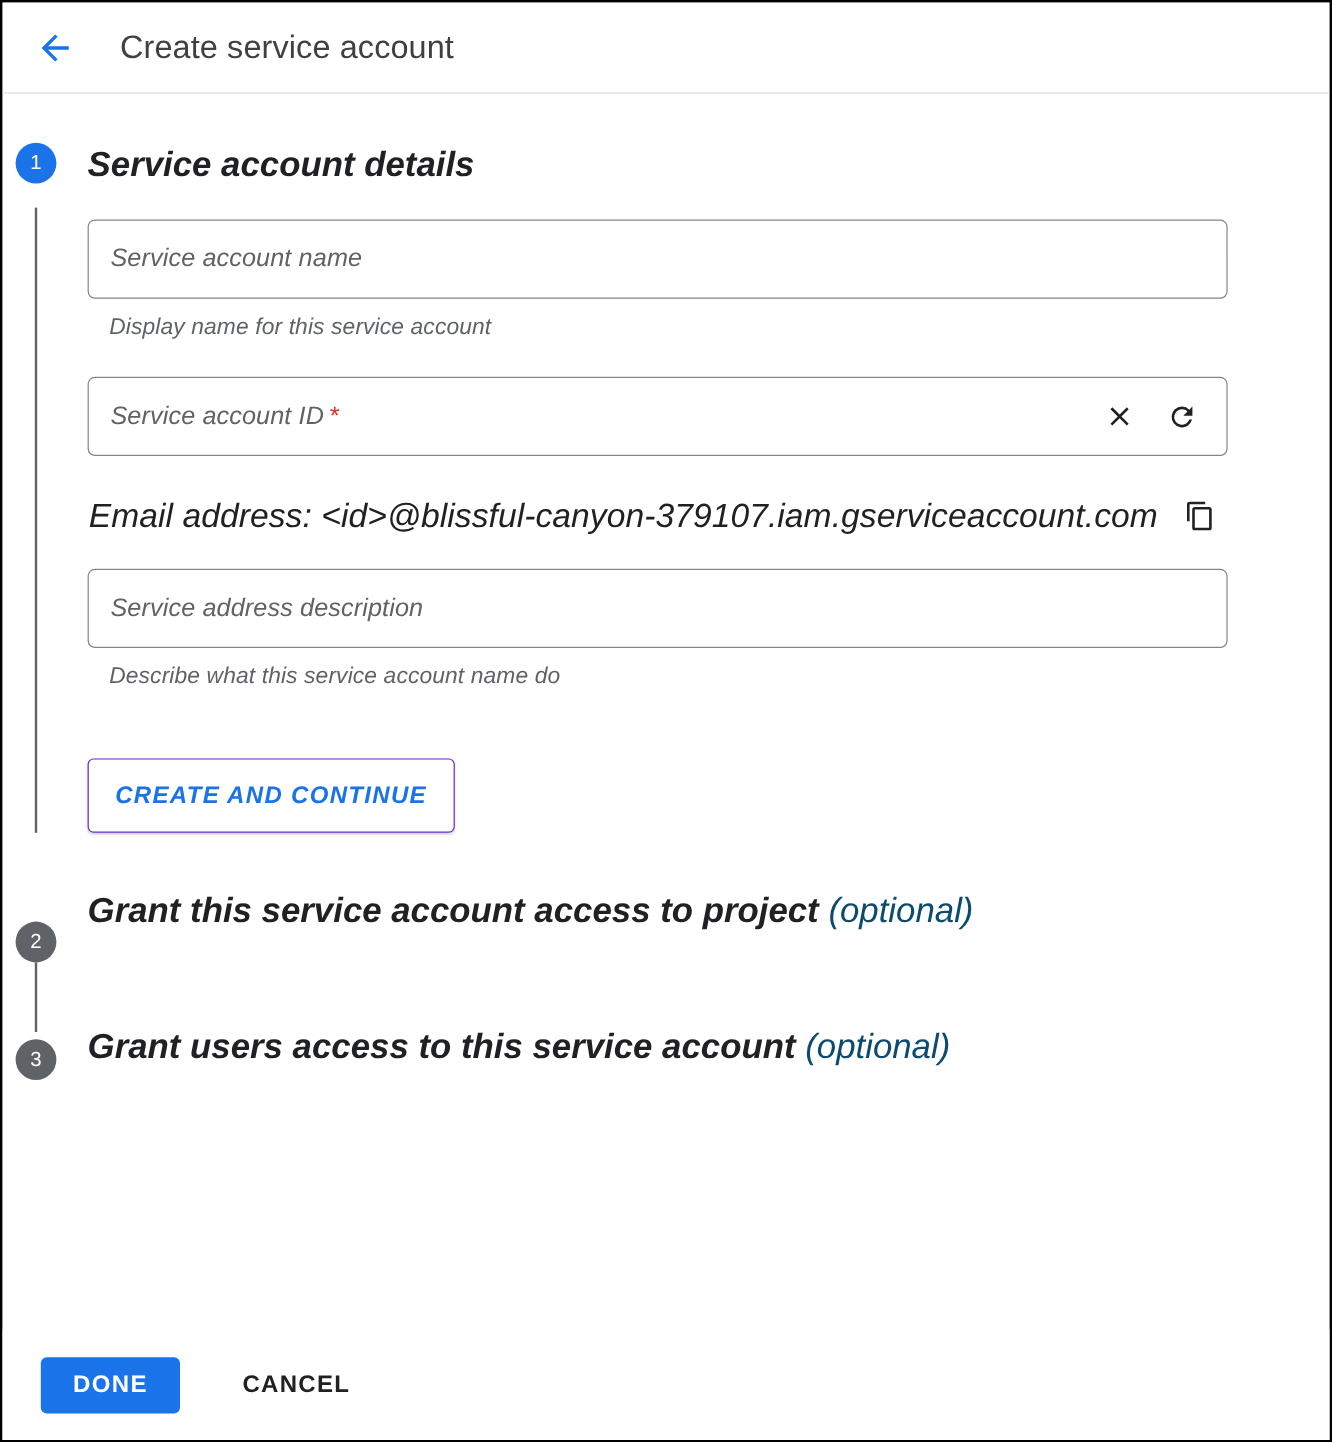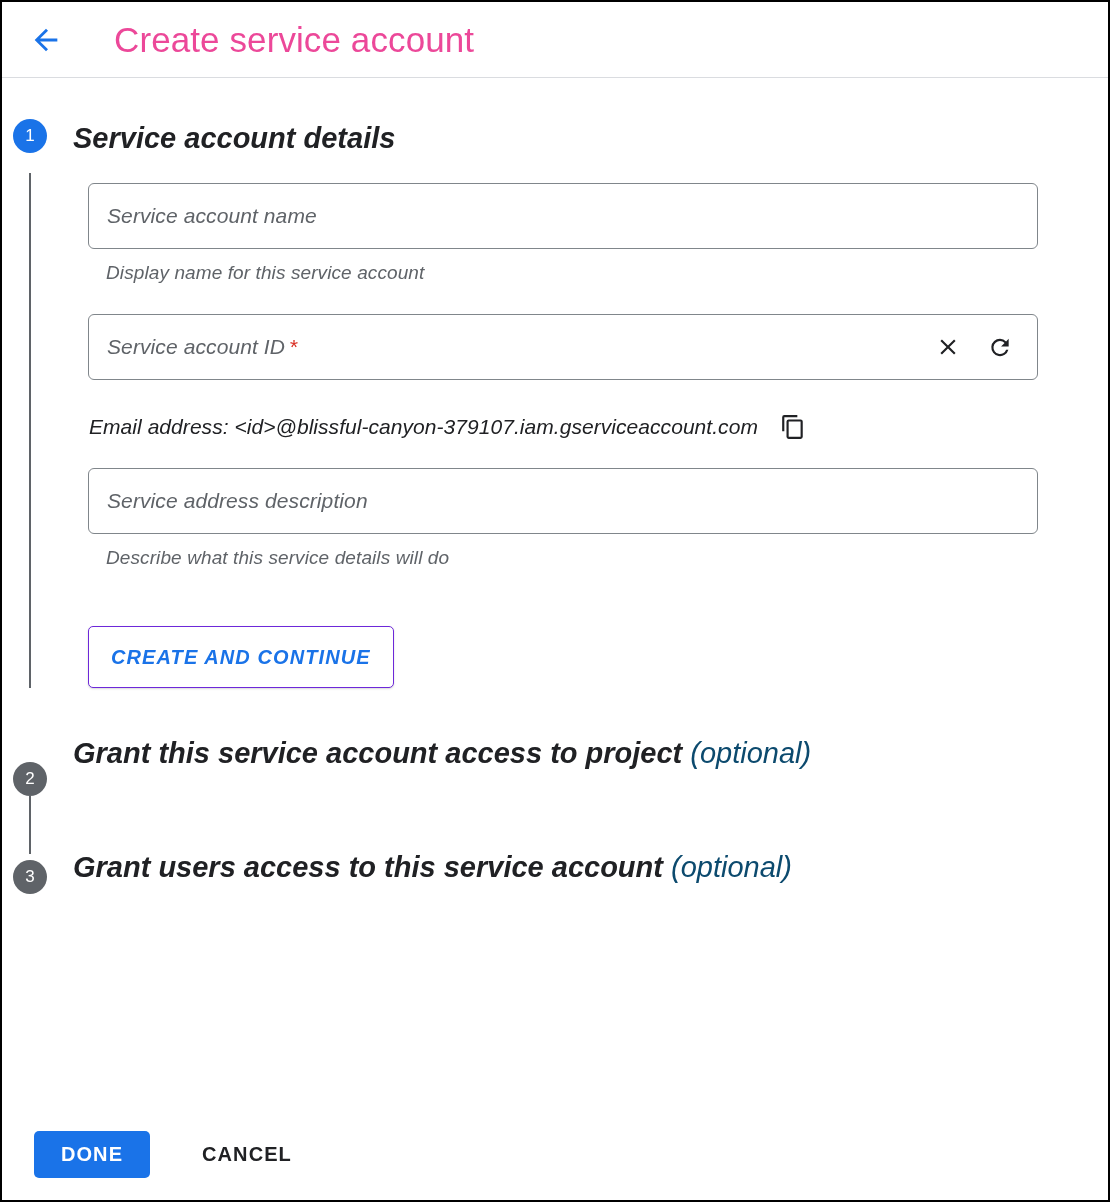--- a/index.html
+++ b/index.html
@@ -40,9 +40,9 @@
   }
   .back-icon svg { display: block; }
   .header-title {
-    margin-left: 46px;
-    font-size: 35px;
-    color: #ec4899;
+    margin-left: 32px;
+    font-size: 27px;
+    color: #404040;
     font-weight: 400;
     letter-spacing: 0.1px;
   }

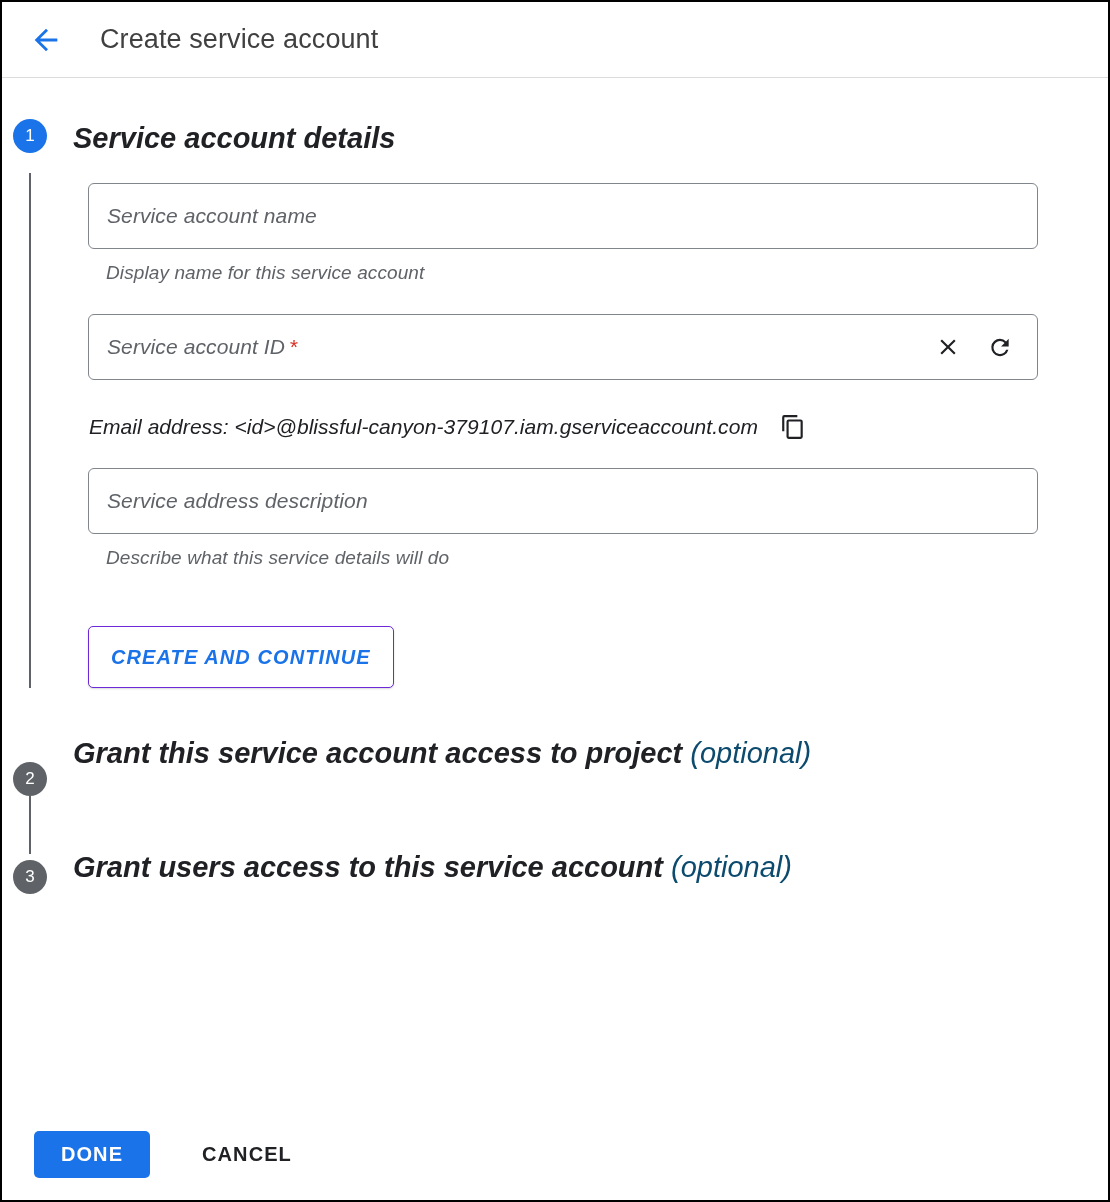--- a/index.html
+++ b/index.html
@@ -109,7 +109,7 @@
     font-weight: 400;
   }
 
-  .fields { padding-top: 28px; margin-left: 15px; }
+  .fields { padding-top: 28px; }
 
   .field {
     position: relative;

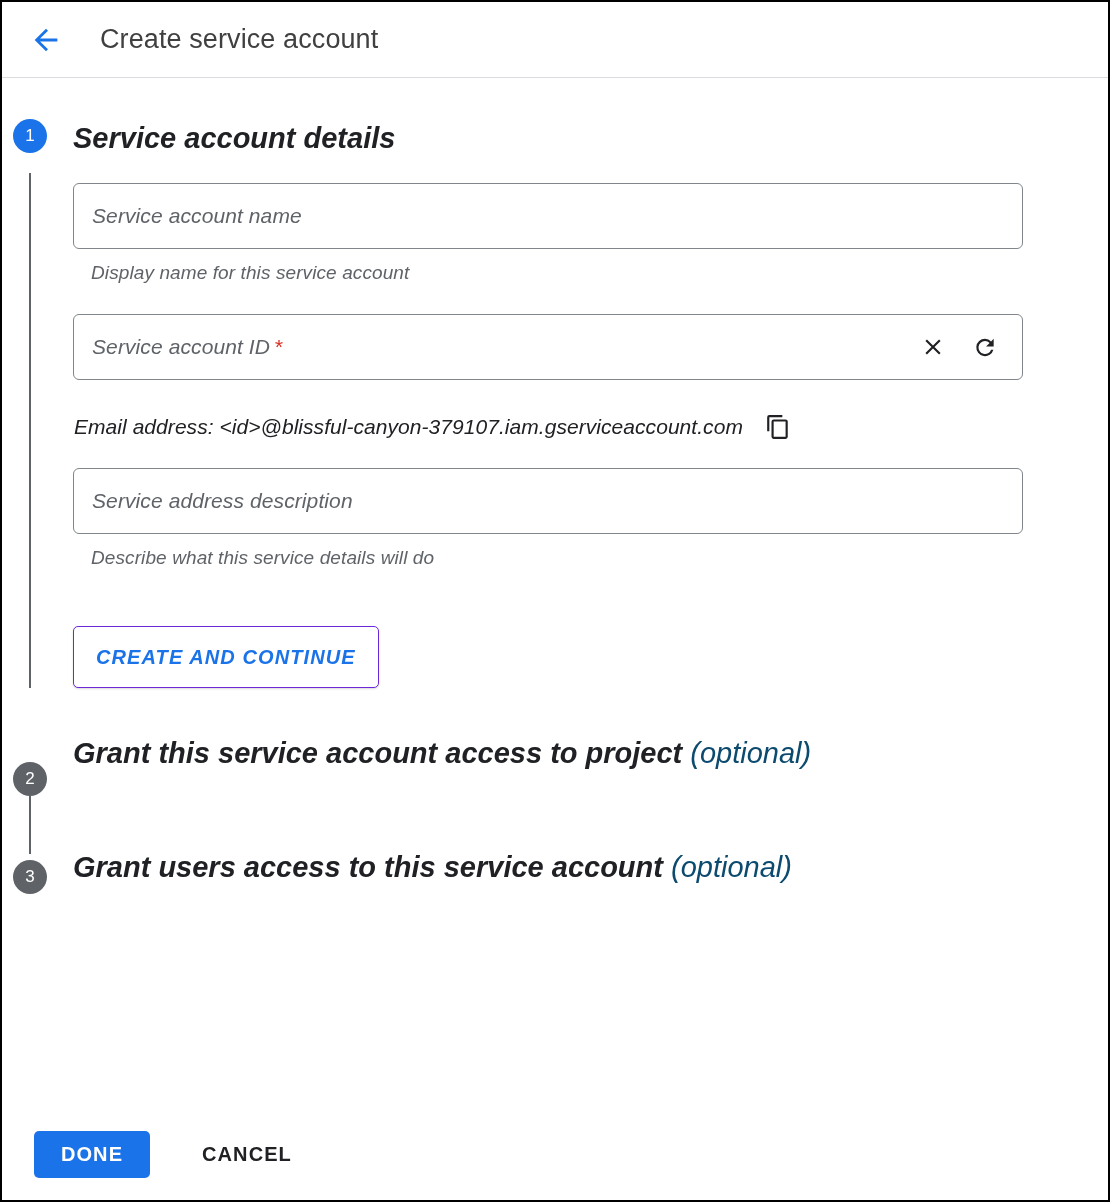--- a/index.html
+++ b/index.html
@@ -161,7 +161,7 @@
     gap: 22px;
     margin-top: 34px;
     margin-left: 1px;
-    font-size: 21px;
+    font-size: 28px;
     color: #202124;
     letter-spacing: 0.05px;
   }

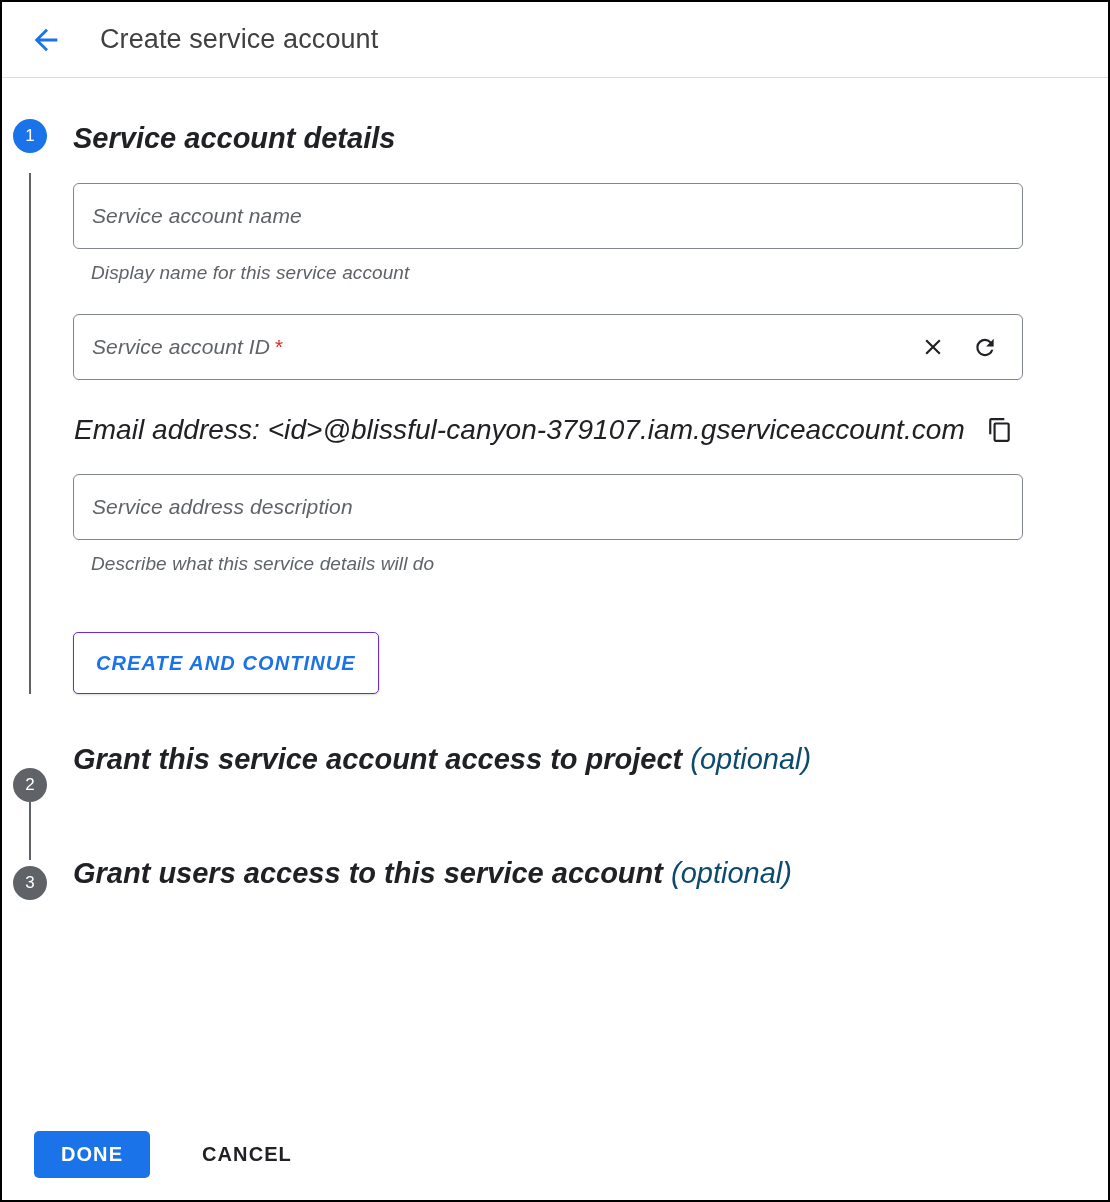--- a/index.html
+++ b/index.html
@@ -309,7 +309,7 @@
           <div class="field">
             <span class="ph">Service address description</span>
           </div>
-          <div class="helper">Describe what this service details will do</div>
+          <div class="helper">Describe what this service account name do</div>
 
           
           <div class="btn-create">CREATE AND CONTINUE</div>

